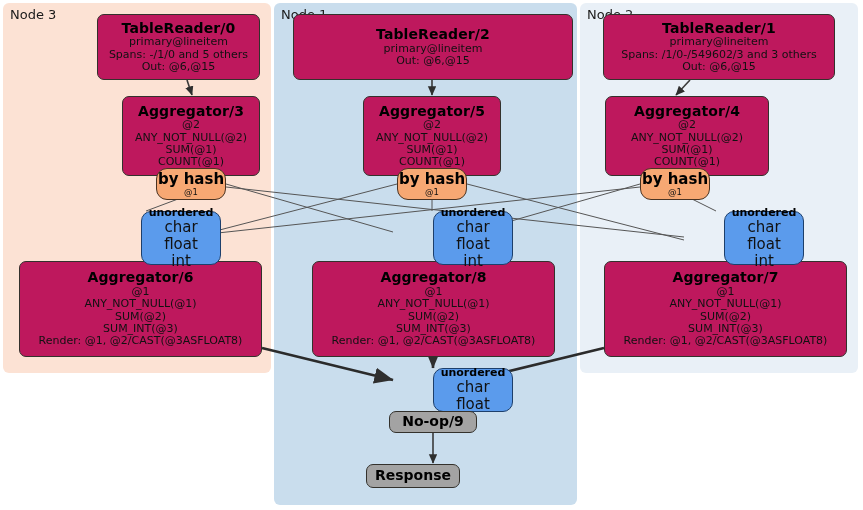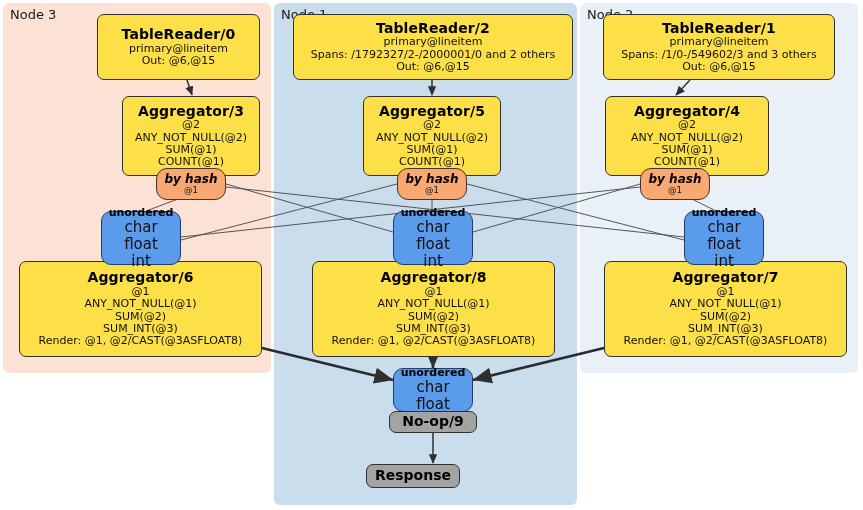--- a/index.html
+++ b/index.html
@@ -61,7 +61,7 @@
 
   
   .proc {
-    background: #fde047;
+    background: #be185d;
     border-color: #33312c;
     border-radius: 7px;
   }

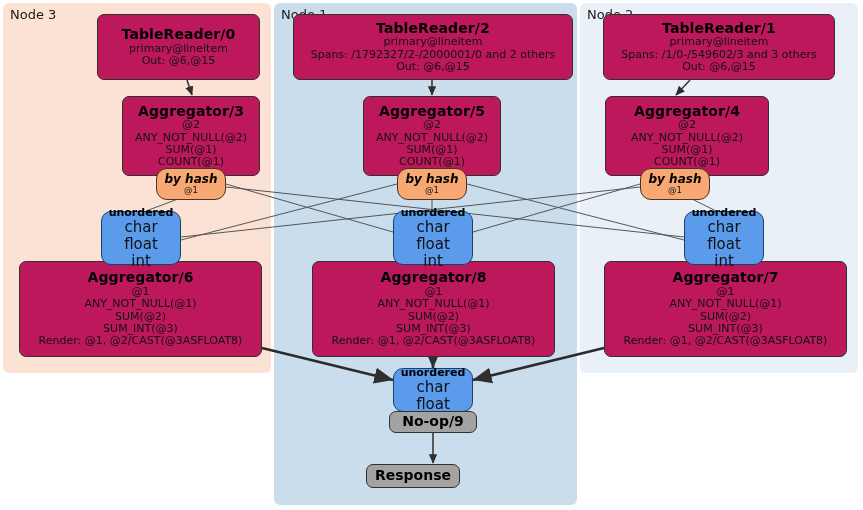--- a/index.html
+++ b/index.html
@@ -145,6 +145,7 @@
       <div class="node proc" style="left: 97px; top: 14px; width: 163px; height: 66px;">
         <div class="ttl">TableReader/0</div>
         <div class="ln">primary@lineitem</div>
+        <div class="ln">Spans: -/1/0 and 5 others</div>
         <div class="ln">Out: @6,@15</div>
       </div>
       <div class="node proc" style="left: 122px; top: 96px; width: 138px; height: 80px;">

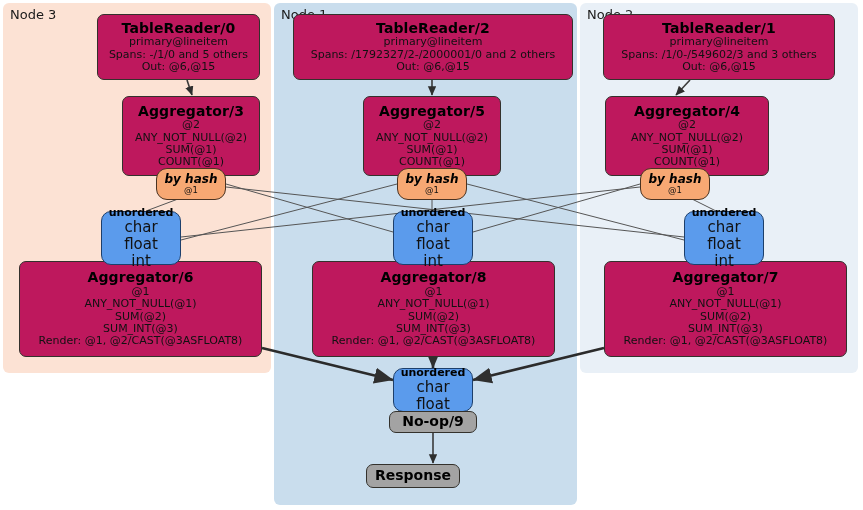--- a/index.html
+++ b/index.html
@@ -176,7 +176,6 @@
       <div class="node proc" style="left: 293px; top: 14px; width: 280px; height: 66px;">
         <div class="ttl">TableReader/2</div>
         <div class="ln">primary@lineitem</div>
-        <div class="ln">Spans: /1792327/2-/2000001/0 and 2 others</div>
         <div class="ln">Out: @6,@15</div>
       </div>
       <div class="node proc" style="left: 363px; top: 96px; width: 138px; height: 80px;">

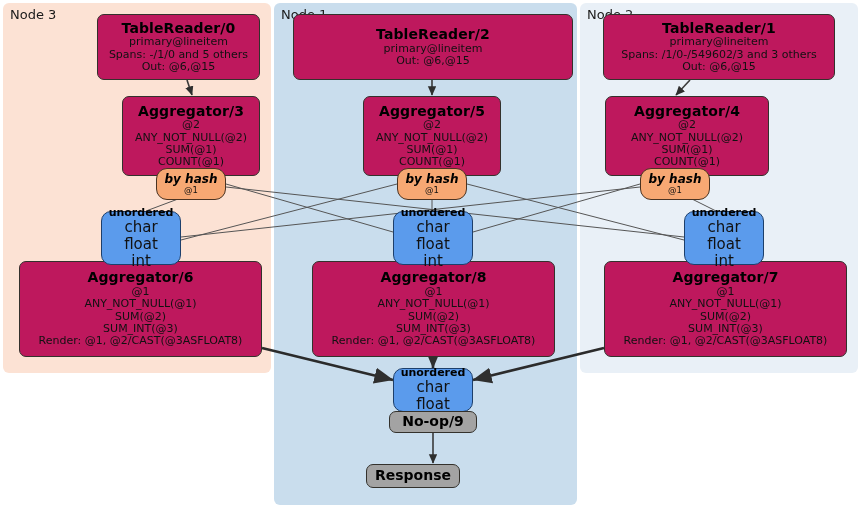--- a/index.html
+++ b/index.html
@@ -75,7 +75,7 @@
     border-radius: 11px;
     z-index: 6;
   }
-  .router .ttl { font-size: 12px; font-style: italic; }
+  .router .ttl { font-size: 15px; }
   .router .ln  { font-size: 8.5px; }
 
   

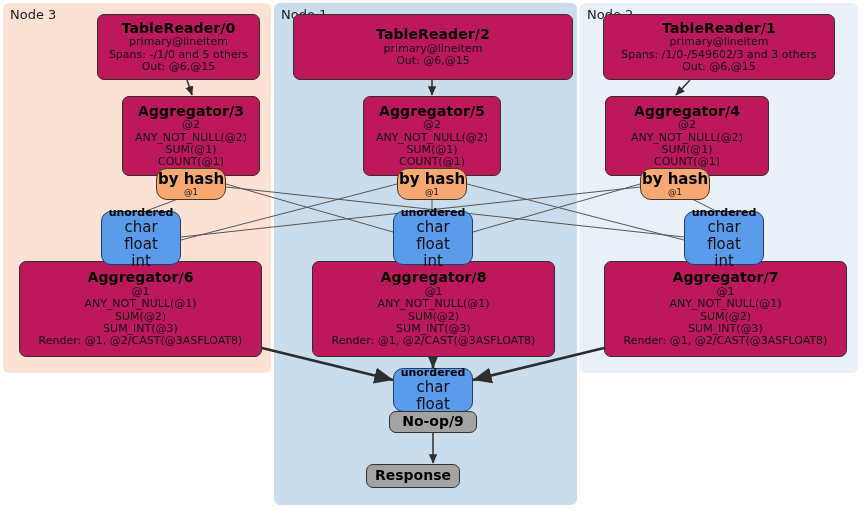--- a/index.html
+++ b/index.html
@@ -84,6 +84,7 @@
     border-color: #1d3f6b;
     border-radius: 10px;
     z-index: 6;
+    margin-left: 40px;
   }
   .sync .ttl { font-size: 11px; }
   .sync .ln  { font-size: 15px; }

